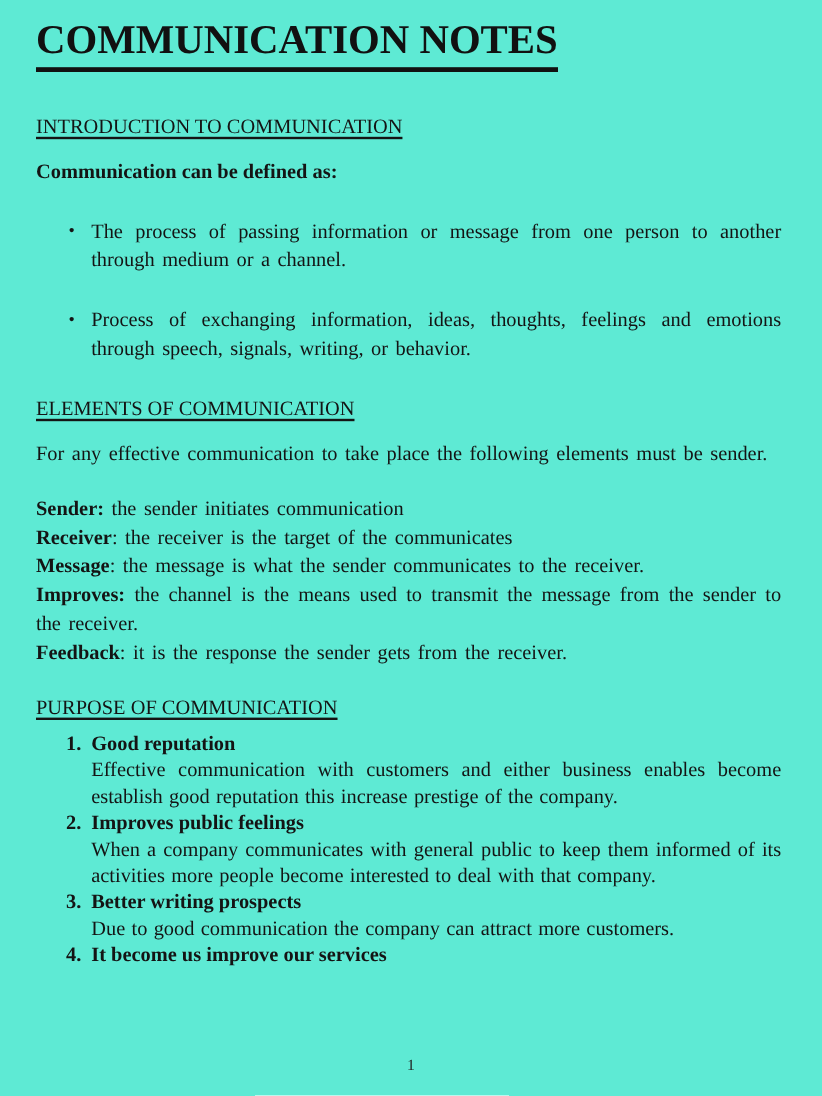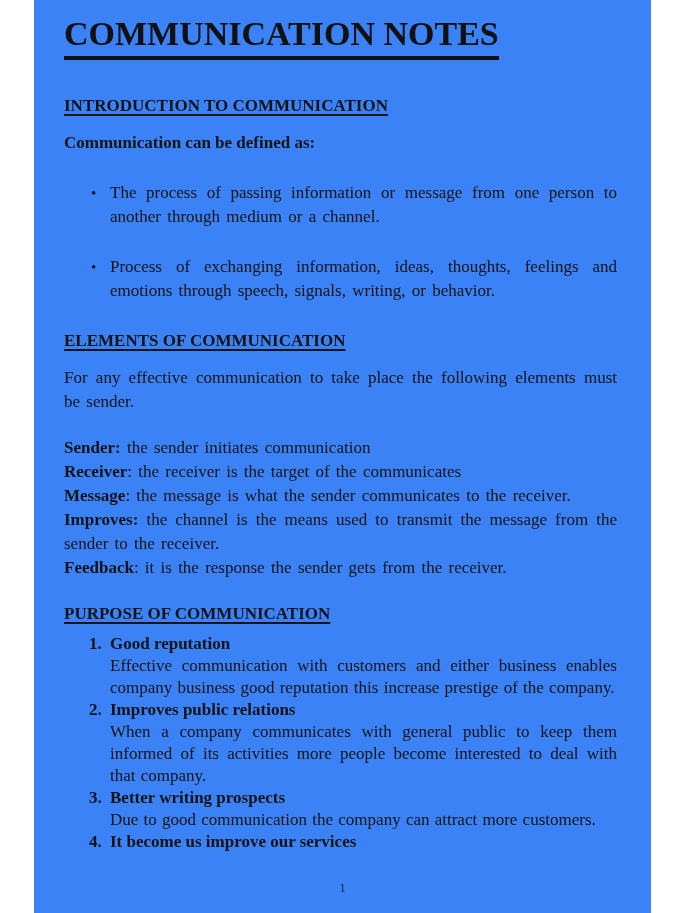--- a/index.html
+++ b/index.html
@@ -6,10 +6,10 @@
   html, body { background: #ffffff; }
   .page {
     position: relative;
-    width: 617px;
+    width: 685px;
     height: 913px;
     margin: 0 auto;
-    background: #3b82f6;
+    background: #5eead4;
     color: #141414;
     font-family: "Liberation Serif", serif;
     font-size: 17px;

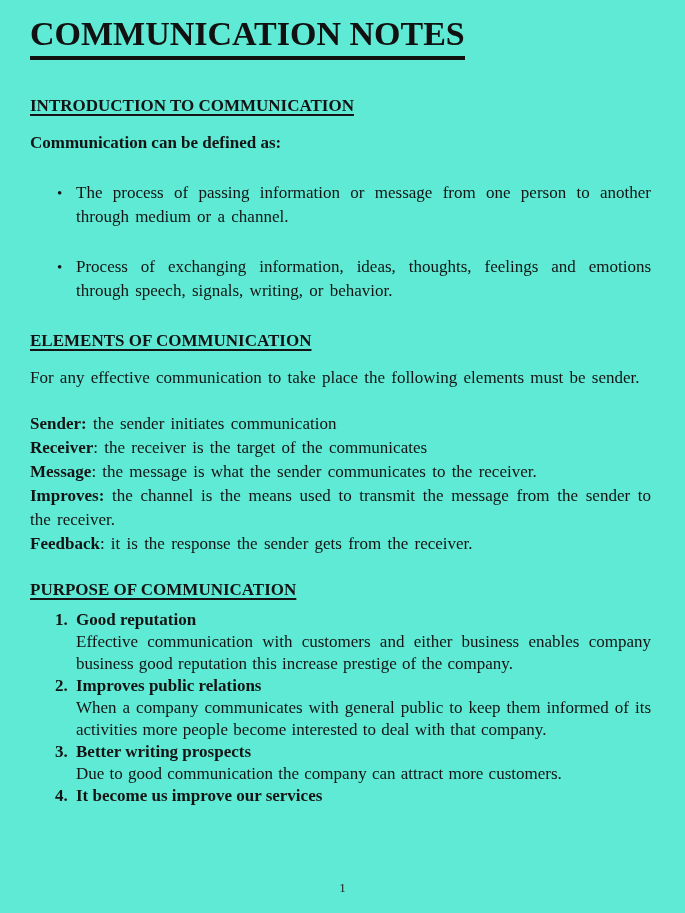--- a/index.html
+++ b/index.html
@@ -29,7 +29,7 @@
   }
   .section-heading {
     font-size: 17px;
-    font-weight: bold;
+    font-weight: normal;
     text-decoration: underline;
     text-decoration-thickness: 2px;
     text-underline-offset: 3px;

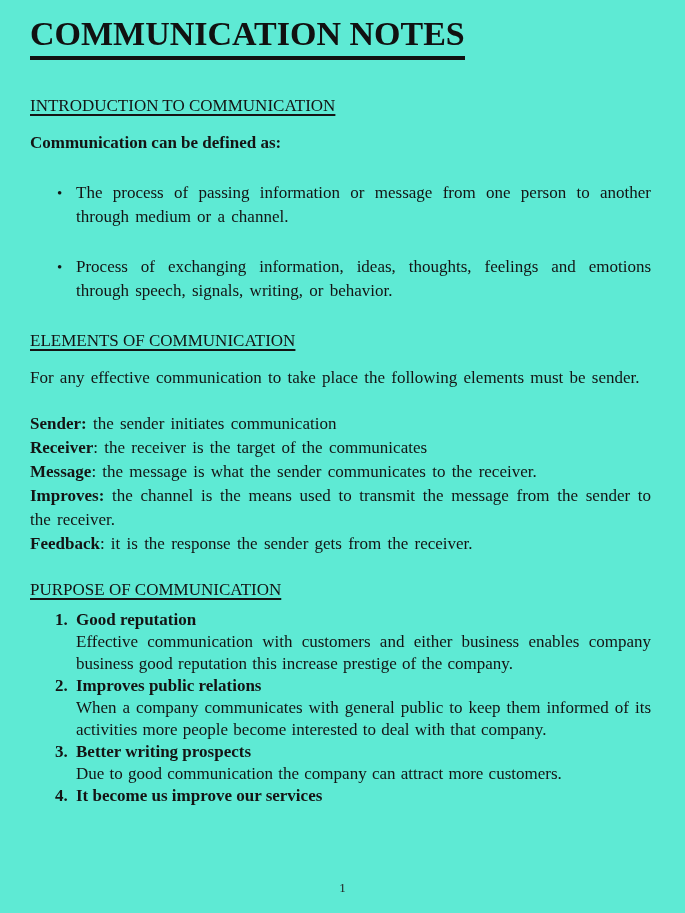--- a/index.html
+++ b/index.html
@@ -102,7 +102,7 @@
         <span class="item-number">1.</span>
         <div class="item-content">
           <div class="item-title">Good reputation</div>
-          <div class="item-body">Effective communication with customers and either business enables company business good reputation this increase prestige of the company.</div>
+          <div class="item-body">Effective communication with customers and either business enables become establish good reputation this increase prestige of the company.</div>
         </div>
       </div>
       <div class="numbered-item">

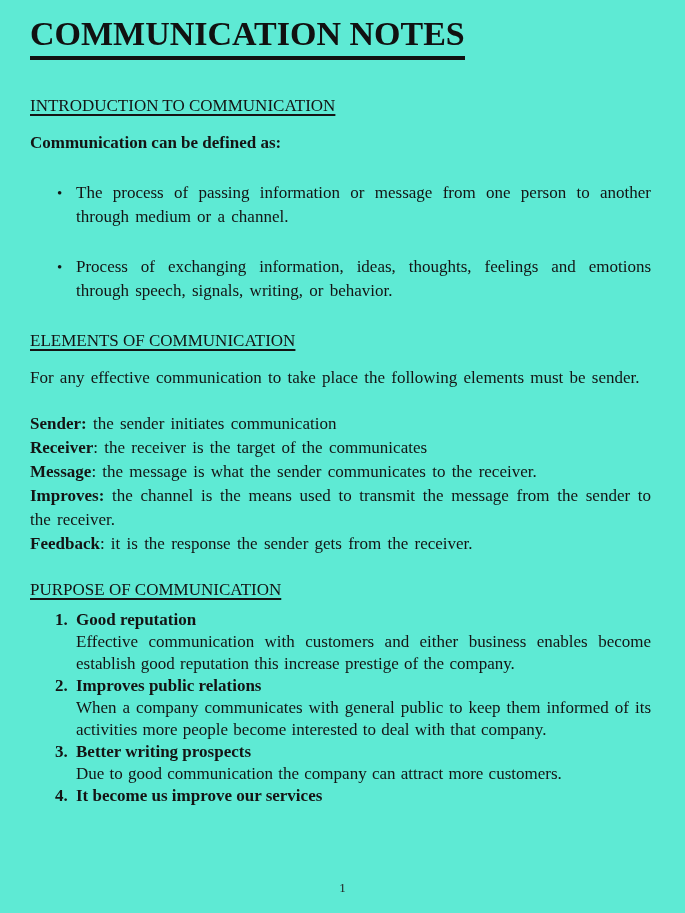--- a/index.html
+++ b/index.html
@@ -108,7 +108,7 @@
       <div class="numbered-item">
         <span class="item-number">2.</span>
         <div class="item-content">
-          <div class="item-title">Improves public relations</div>
+          <div class="item-title">Improves public feelings</div>
           <div class="item-body">When a company communicates with general public to keep them informed of its activities more people become interested to deal with that company.</div>
         </div>
       </div>

